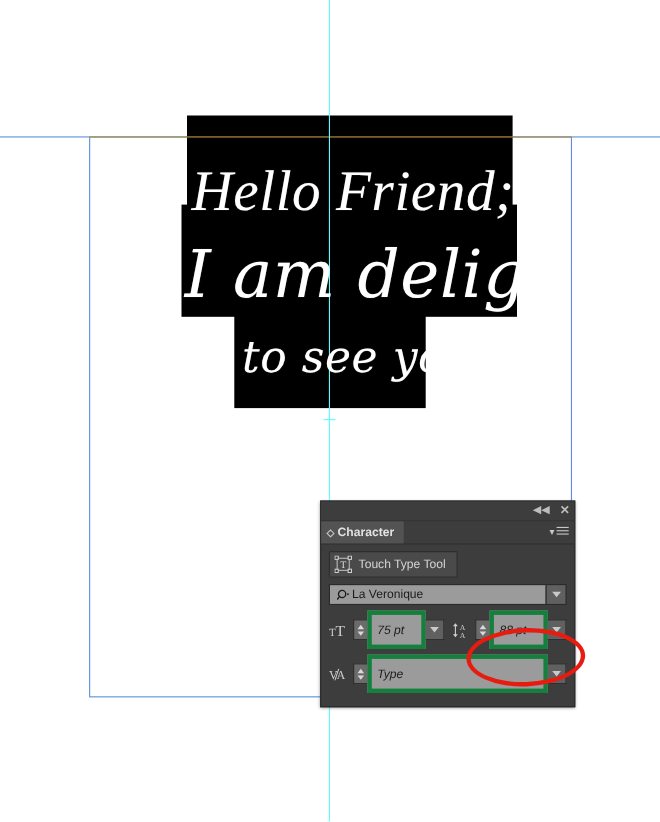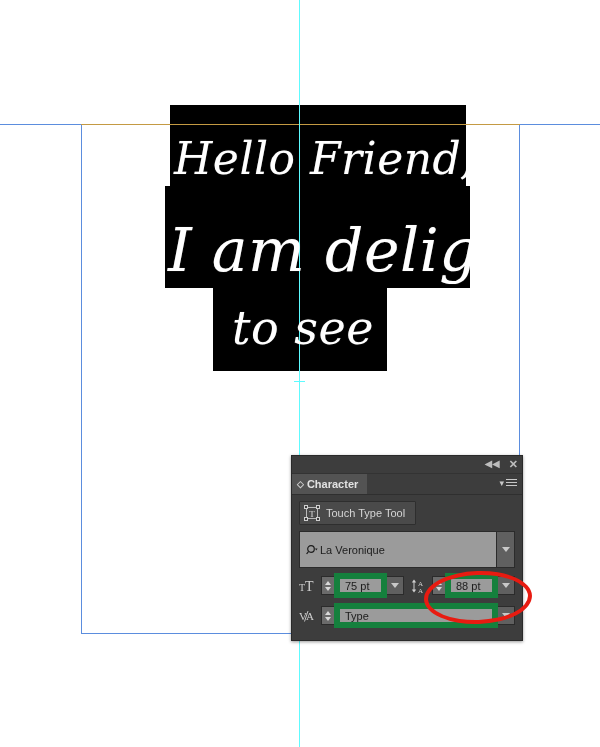--- a/index.html
+++ b/index.html
@@ -71,7 +71,7 @@
     z-index: 4;
     text-shadow: 0 0 1px rgba(255,255,255,0.35);
   }
-  #line1 { left: 174px; top: 137px; font-size: 44px; }
+  #line1 { left: 174px; top: 149px; font-size: 52px; font-family: Liberation Serif, serif; }
   #line2 { left: 168px; top: 220px; font-size: 60px; }
   #line3 { left: 232px; top: 305px; font-size: 46px; }
 

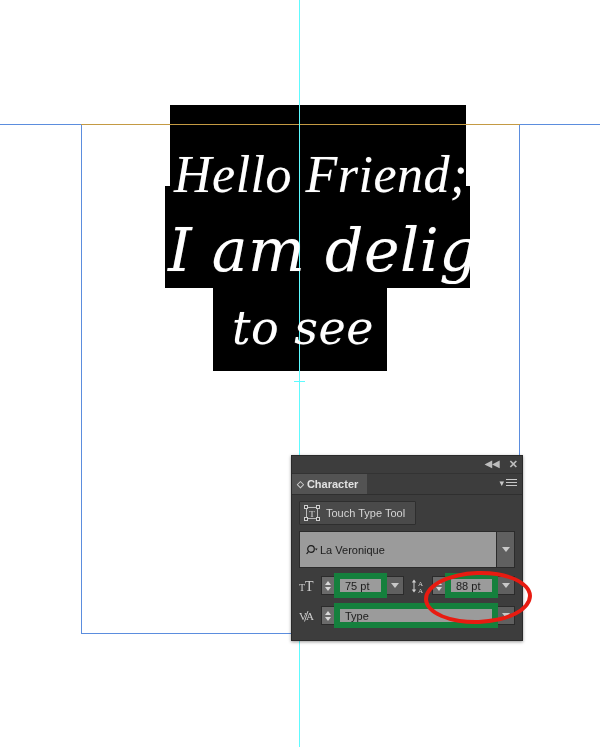--- a/index.html
+++ b/index.html
@@ -73,7 +73,7 @@
   }
   #line1 { left: 174px; top: 149px; font-size: 52px; font-family: Liberation Serif, serif; }
   #line2 { left: 168px; top: 220px; font-size: 60px; }
-  #line3 { left: 232px; top: 305px; font-size: 46px; }
+  #line3 { left: 220px; top: 305px; font-size: 40px; }
 
   .anchor-mark {
     position: absolute;

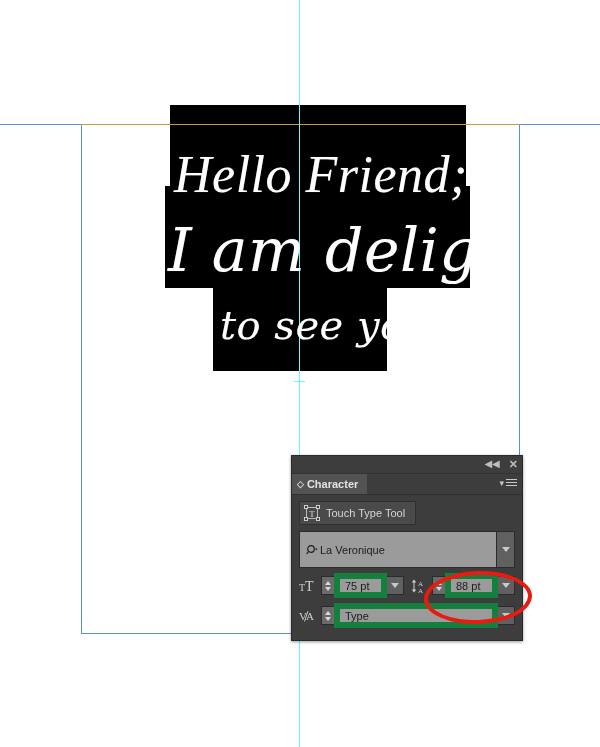--- a/index.html
+++ b/index.html
@@ -201,7 +201,7 @@
   .combo {
     flex: 1;
     display: flex;
-    height: 37px;
+    height: 19px;
     border: 1px solid #2b2b2b;
     box-sizing: border-box;
   }

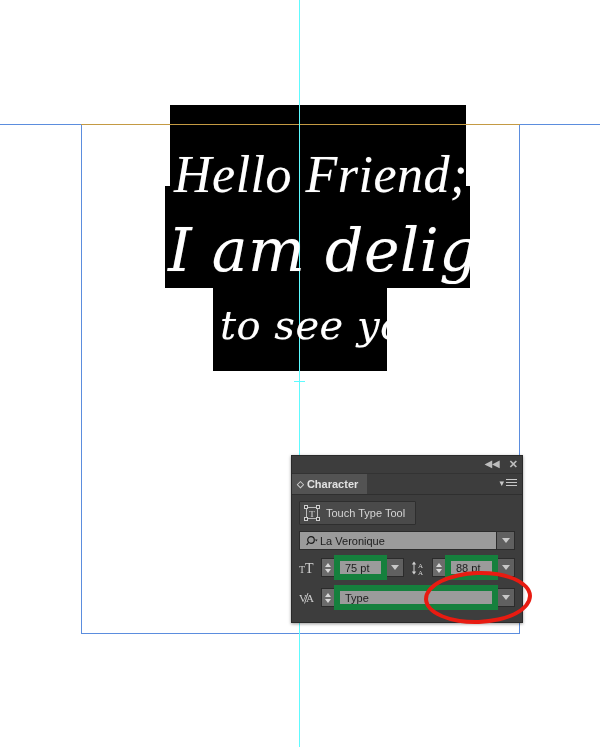--- a/index.html
+++ b/index.html
@@ -280,16 +280,17 @@
   .spinner .dn { border-top: 4px solid #d9d9d9; }
   .numbox {
     flex: 1;
-    height: 25px;
+    height: 35px;
     background: #9b9b9b;
     color: #1c1c1c;
-    border: 6px solid #15803d;
+    border: 4px solid #15803d;
     box-sizing: border-box;
     display: flex;
     align-items: center;
     padding-left: 5px;
     font-size: 11px;
     min-width: 0;
+    font-style: italic;
   }
   .numarrow {
     width: 17px;

